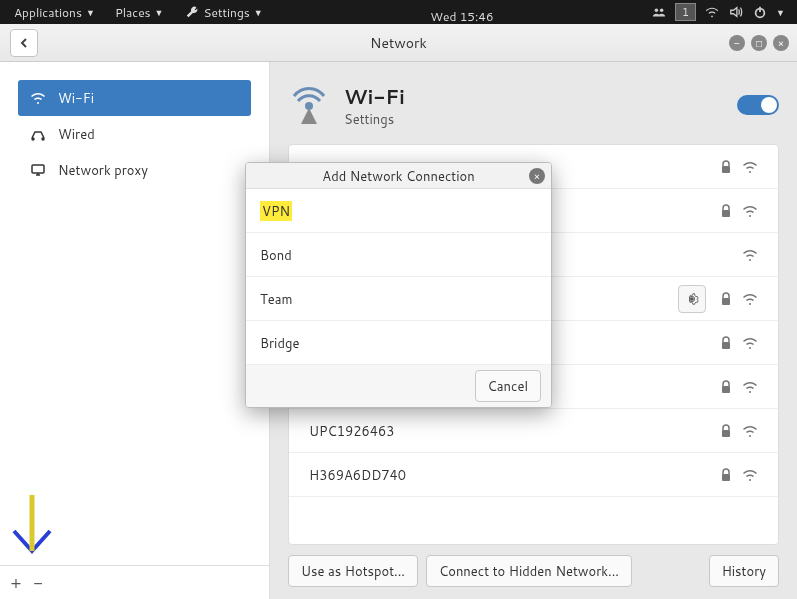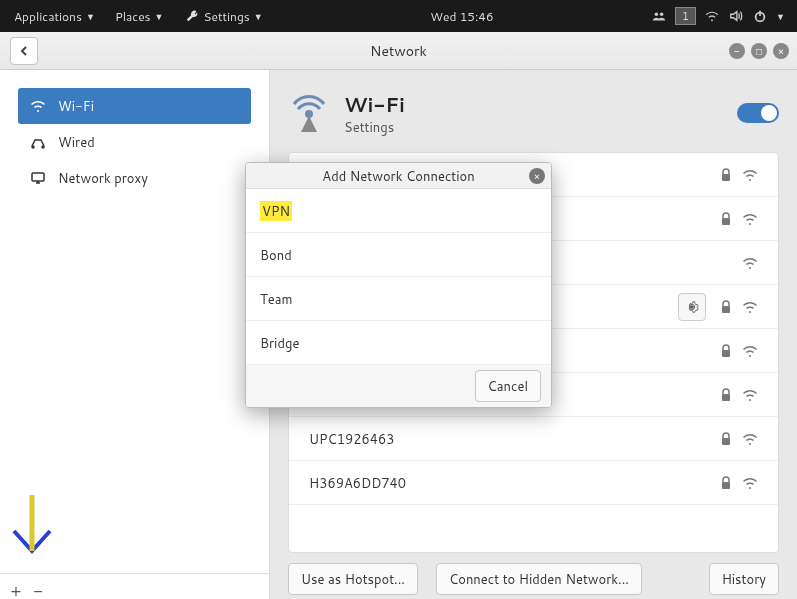--- a/index.html
+++ b/index.html
@@ -6,7 +6,7 @@
 body { width: 797px; height: 599px; background: #e8e8e8; overflow: hidden; position: relative; }
 
 
-.top-panel { height: 24px; background: #1a1a1a; color: #ddd; display: flex; align-items: center; font-size: 12px; padding: 16px 4px; gap: 44px; }
+.top-panel { height: 24px; background: #1a1a1a; color: #ddd; display: flex; font-size: 12px; padding: 8px 4px; gap: 44px; }
 .panel-left { display: flex; gap: 0; }
 .panel-item { padding: 0 10px; display: flex; align-items: center; gap: 4px; cursor: pointer; }
 .panel-item .caret { font-size: 9px; }

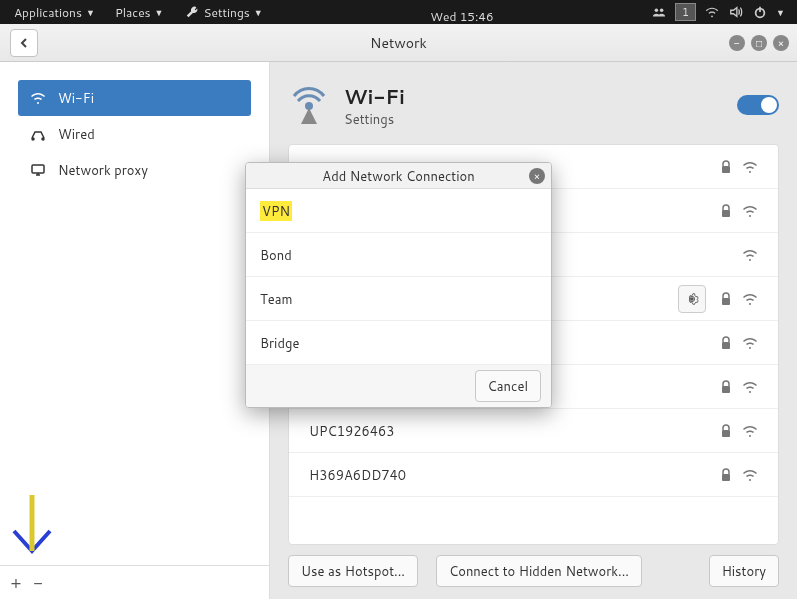--- a/index.html
+++ b/index.html
@@ -47,7 +47,7 @@
 .lock-ic, .sig-ic { width: 16px; height: 16px; color: #666; }
 .gear-btn { width: 28px; height: 28px; border: 1px solid #ccc; border-radius: 4px; display: flex; align-items: center; justify-content: center; background: #f7f7f7; cursor: pointer; margin-right: 4px; }
 
-.bottom-buttons { display: flex; gap: 18px; margin-top: 10px; }
+.bottom-buttons { display: flex; gap: 8px; margin-top: 10px; }
 .btn { height: 32px; padding: 7px 12px; background: #fafafa; border: 1px solid #c8c8c8; border-radius: 4px; font-size: 13px; color: #333; display: flex; align-items: center; cursor: pointer; }
 .btn.push-right { margin-left: auto; }
 

